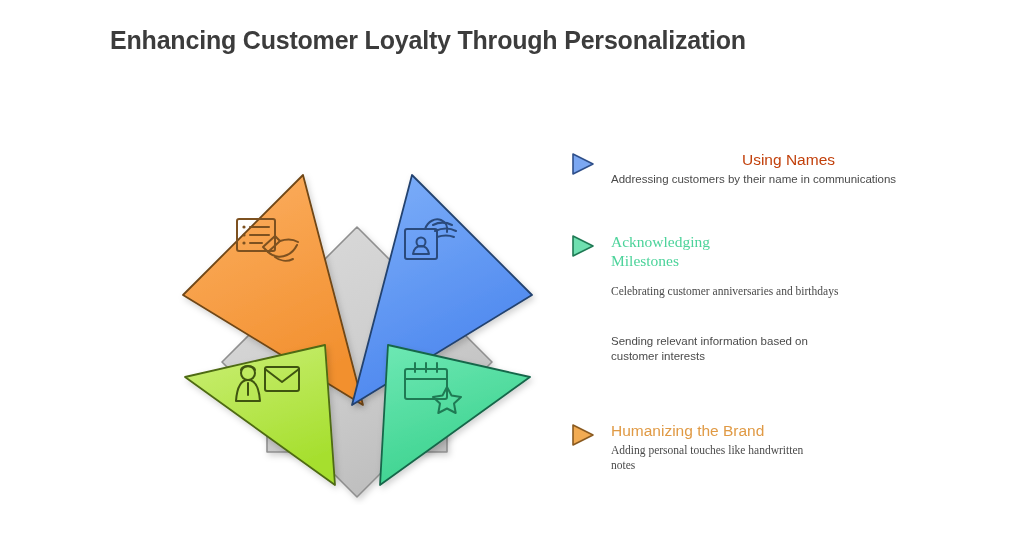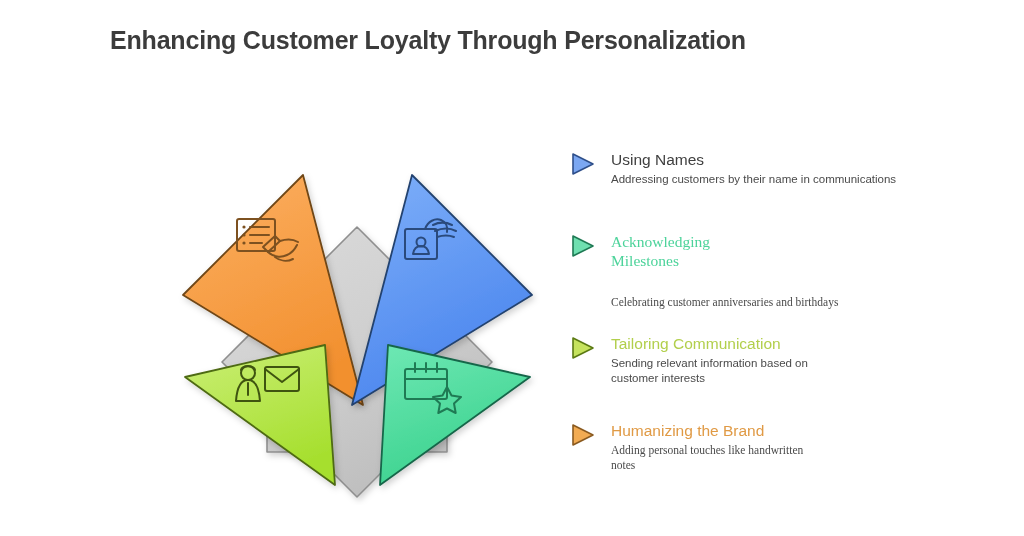--- a/index.html
+++ b/index.html
@@ -198,7 +198,7 @@
         <svg class="legend-marker" viewBox="0 0 26 24">
           <path d="M 3,2 L 23,12 L 3,22 Z" fill="#7ba7f2" stroke="#2f4f8a" stroke-width="1.6" stroke-linejoin="round"></path>
         </svg>
-        <div class="legend-title" style="color:#404040;">Using Names</div>
+        <div class="legend-title" style="color:#c2410c;text-align:center;">Using Names</div>
       </div>
       <div class="legend-desc">Addressing customers by their name in communications</div>
     </div>

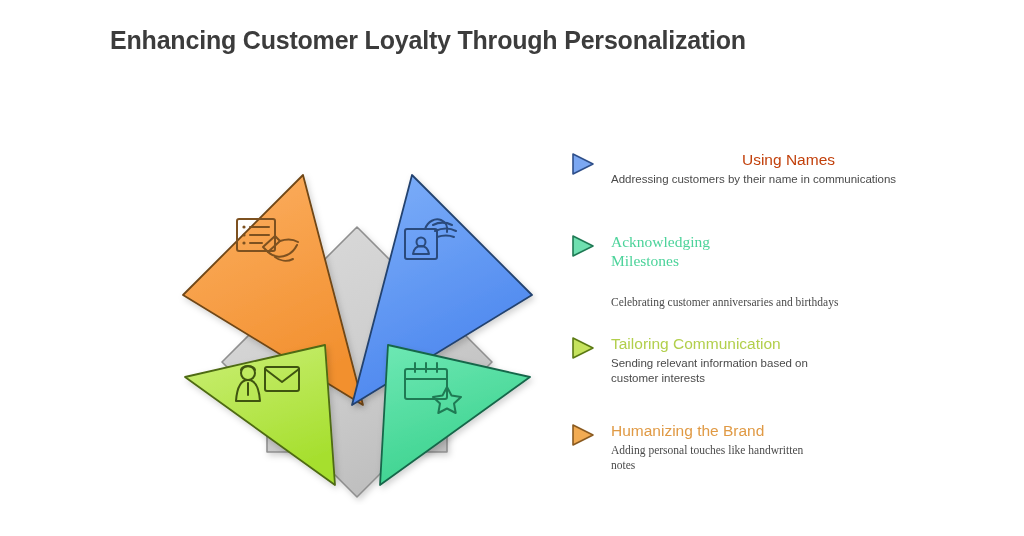--- a/index.html
+++ b/index.html
@@ -210,7 +210,7 @@
         </svg>
         <div class="legend-title" style="color:#4cd39a; max-width:160px;">Acknowledging Milestones</div>
       </div>
-      <div class="legend-desc" style="margin-top:25px; max-width:240px;">Celebrating customer anniversaries and birthdays</div>
+      <div class="legend-desc" style="margin-top:14px; max-width:240px;">Celebrating customer anniversaries and birthdays</div>
     </div>
 
     <div class="legend-item" style="top:184px;">

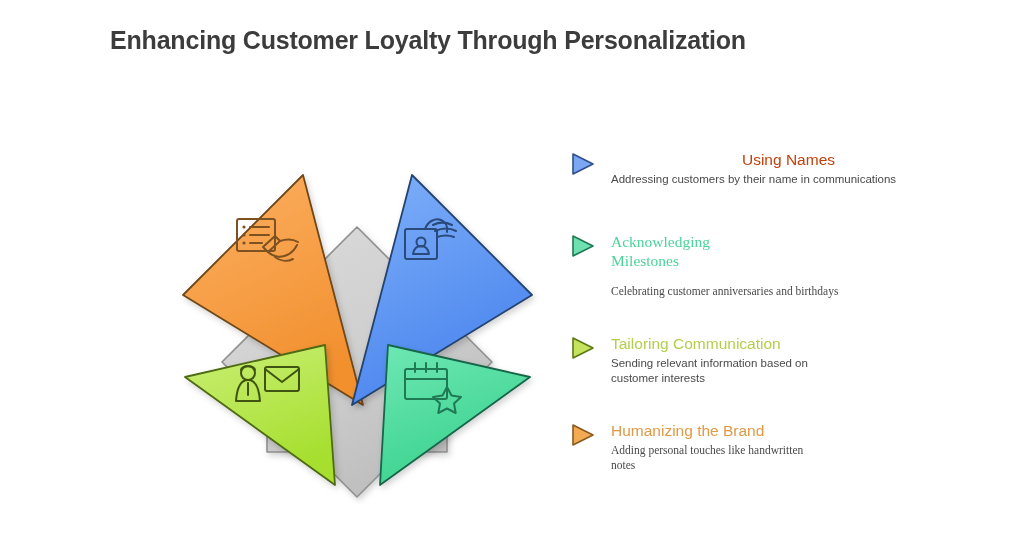--- a/index.html
+++ b/index.html
@@ -214,12 +214,6 @@
     </div>
 
     <div class="legend-item" style="top:184px;">
-      <div class="legend-head">
-        <svg class="legend-marker" viewBox="0 0 26 24">
-          <path d="M 3,2 L 23,12 L 3,22 Z" fill="#c6e35e" stroke="#5b7a13" stroke-width="1.6" stroke-linejoin="round"></path>
-        </svg>
-        <div class="legend-title" style="color:#b2cf4c;">Tailoring Communication</div>
-      </div>
       <div class="legend-desc" style="max-width:200px;">Sending relevant information based on customer interests</div>
     </div>
 

